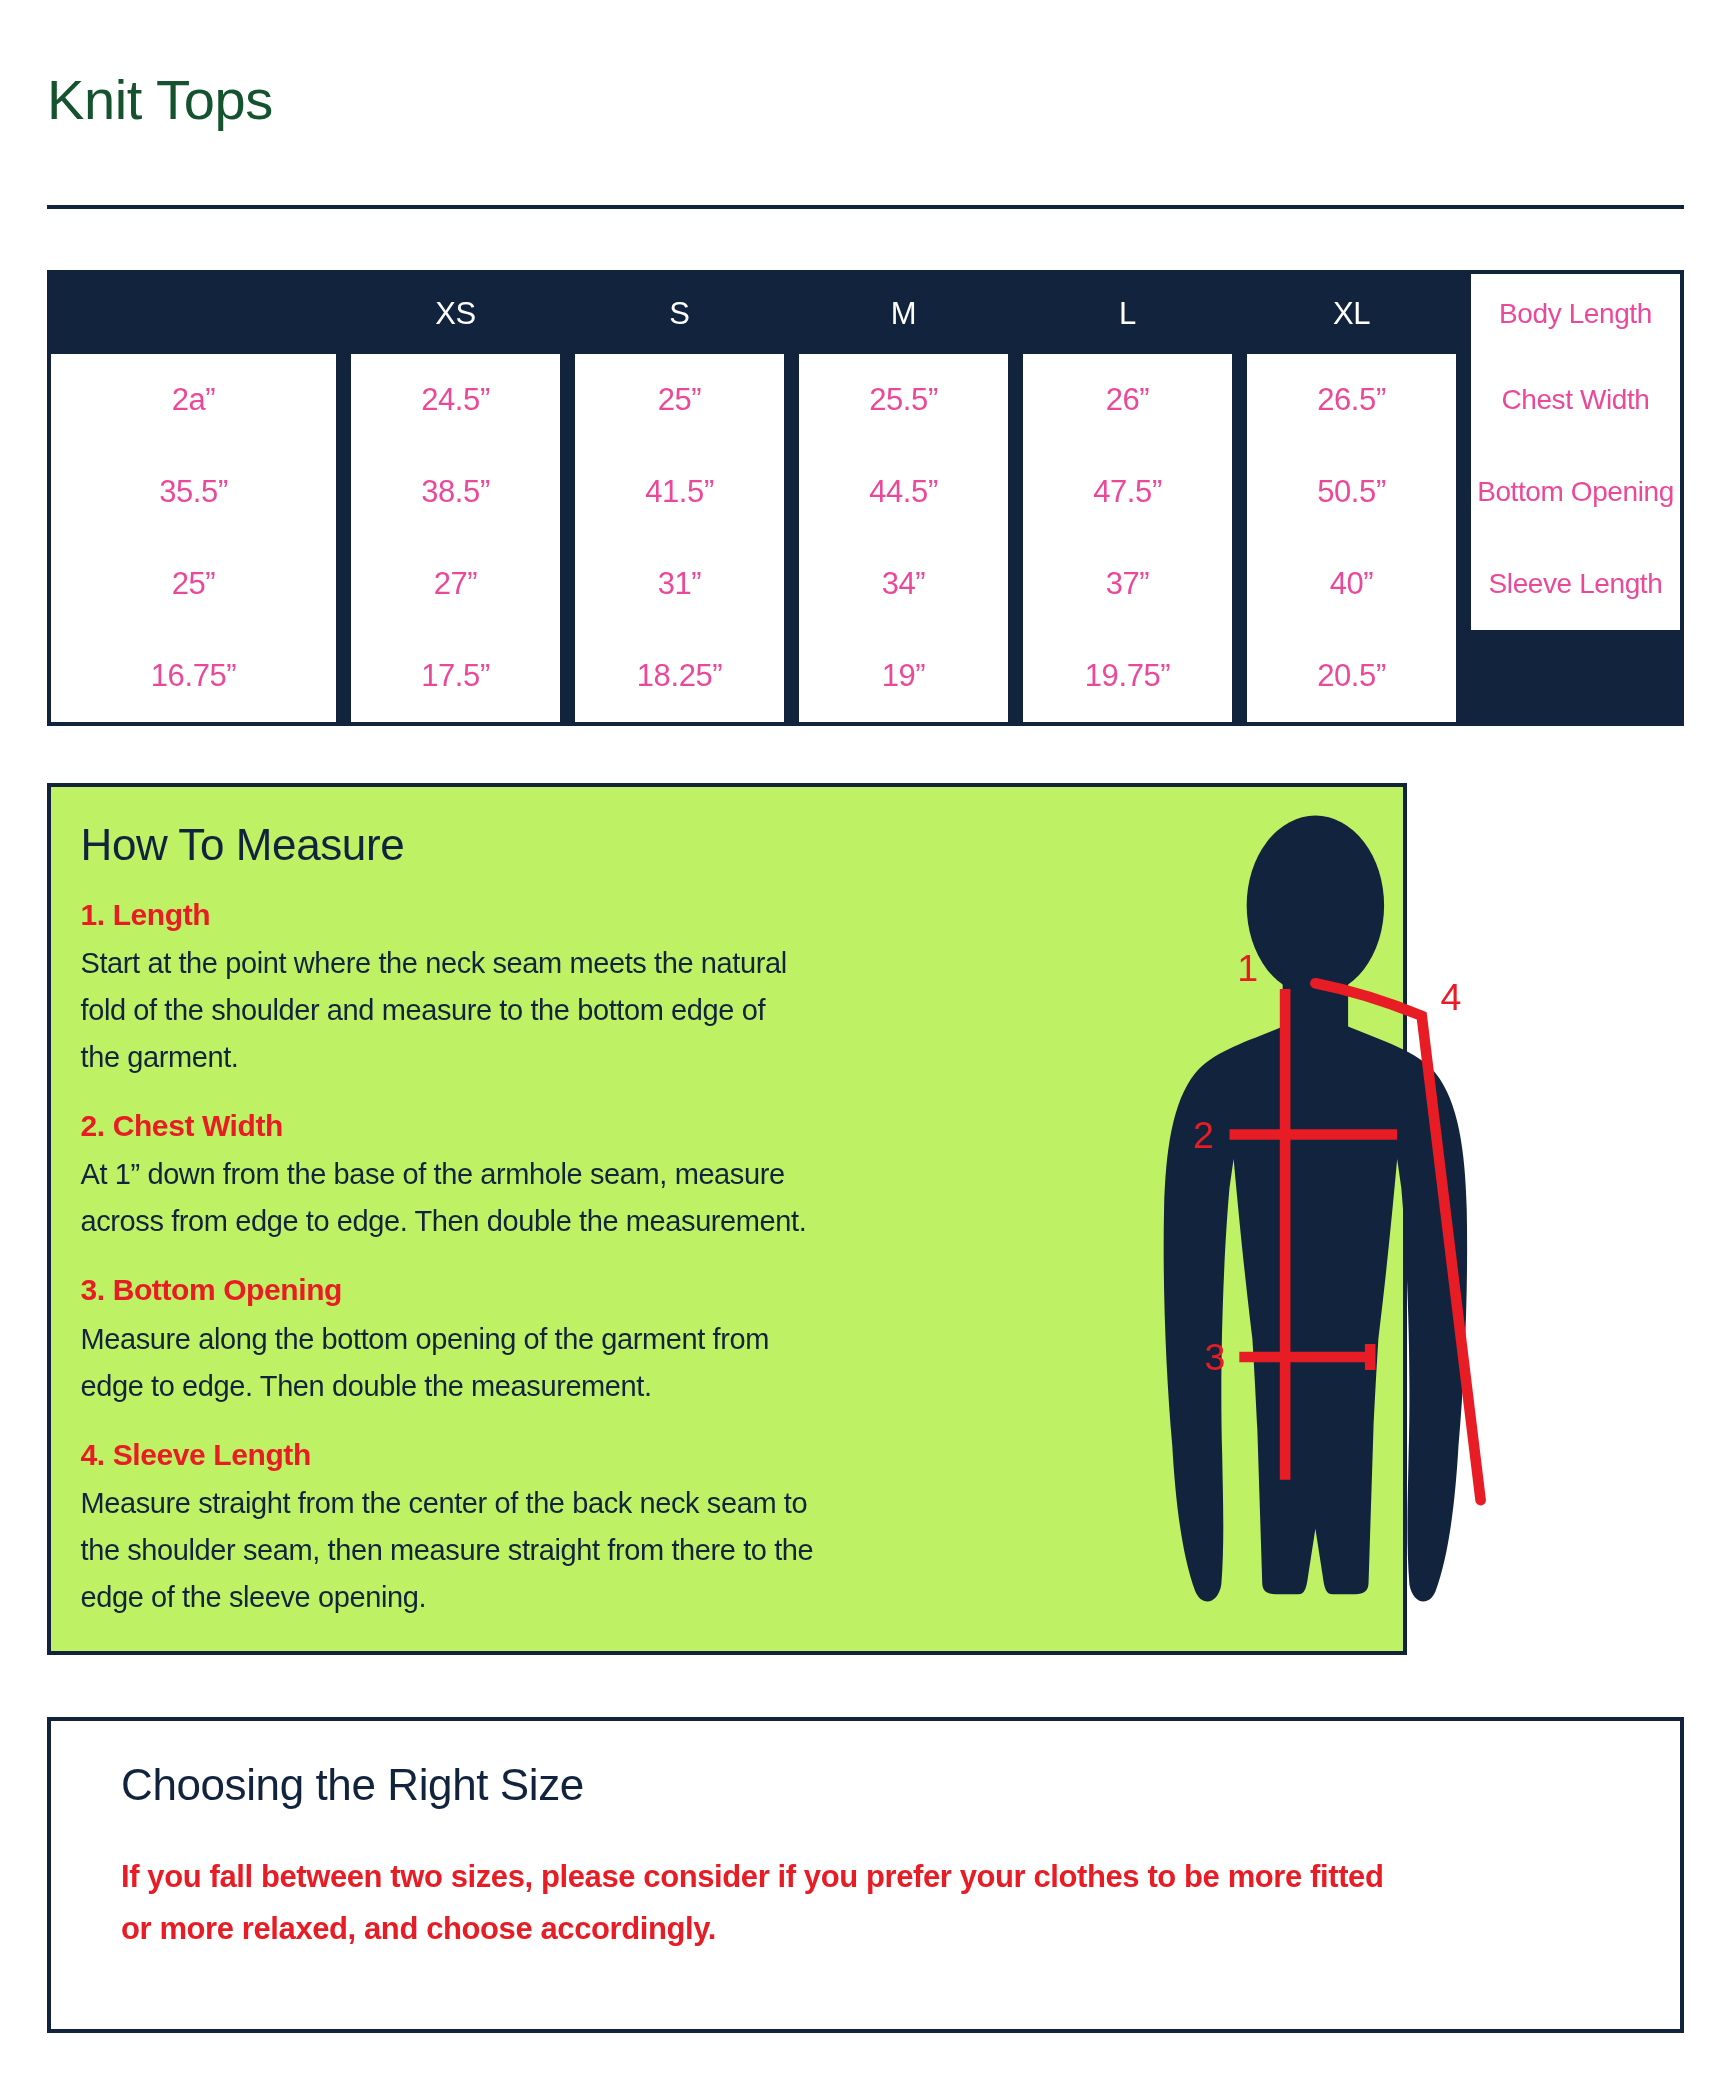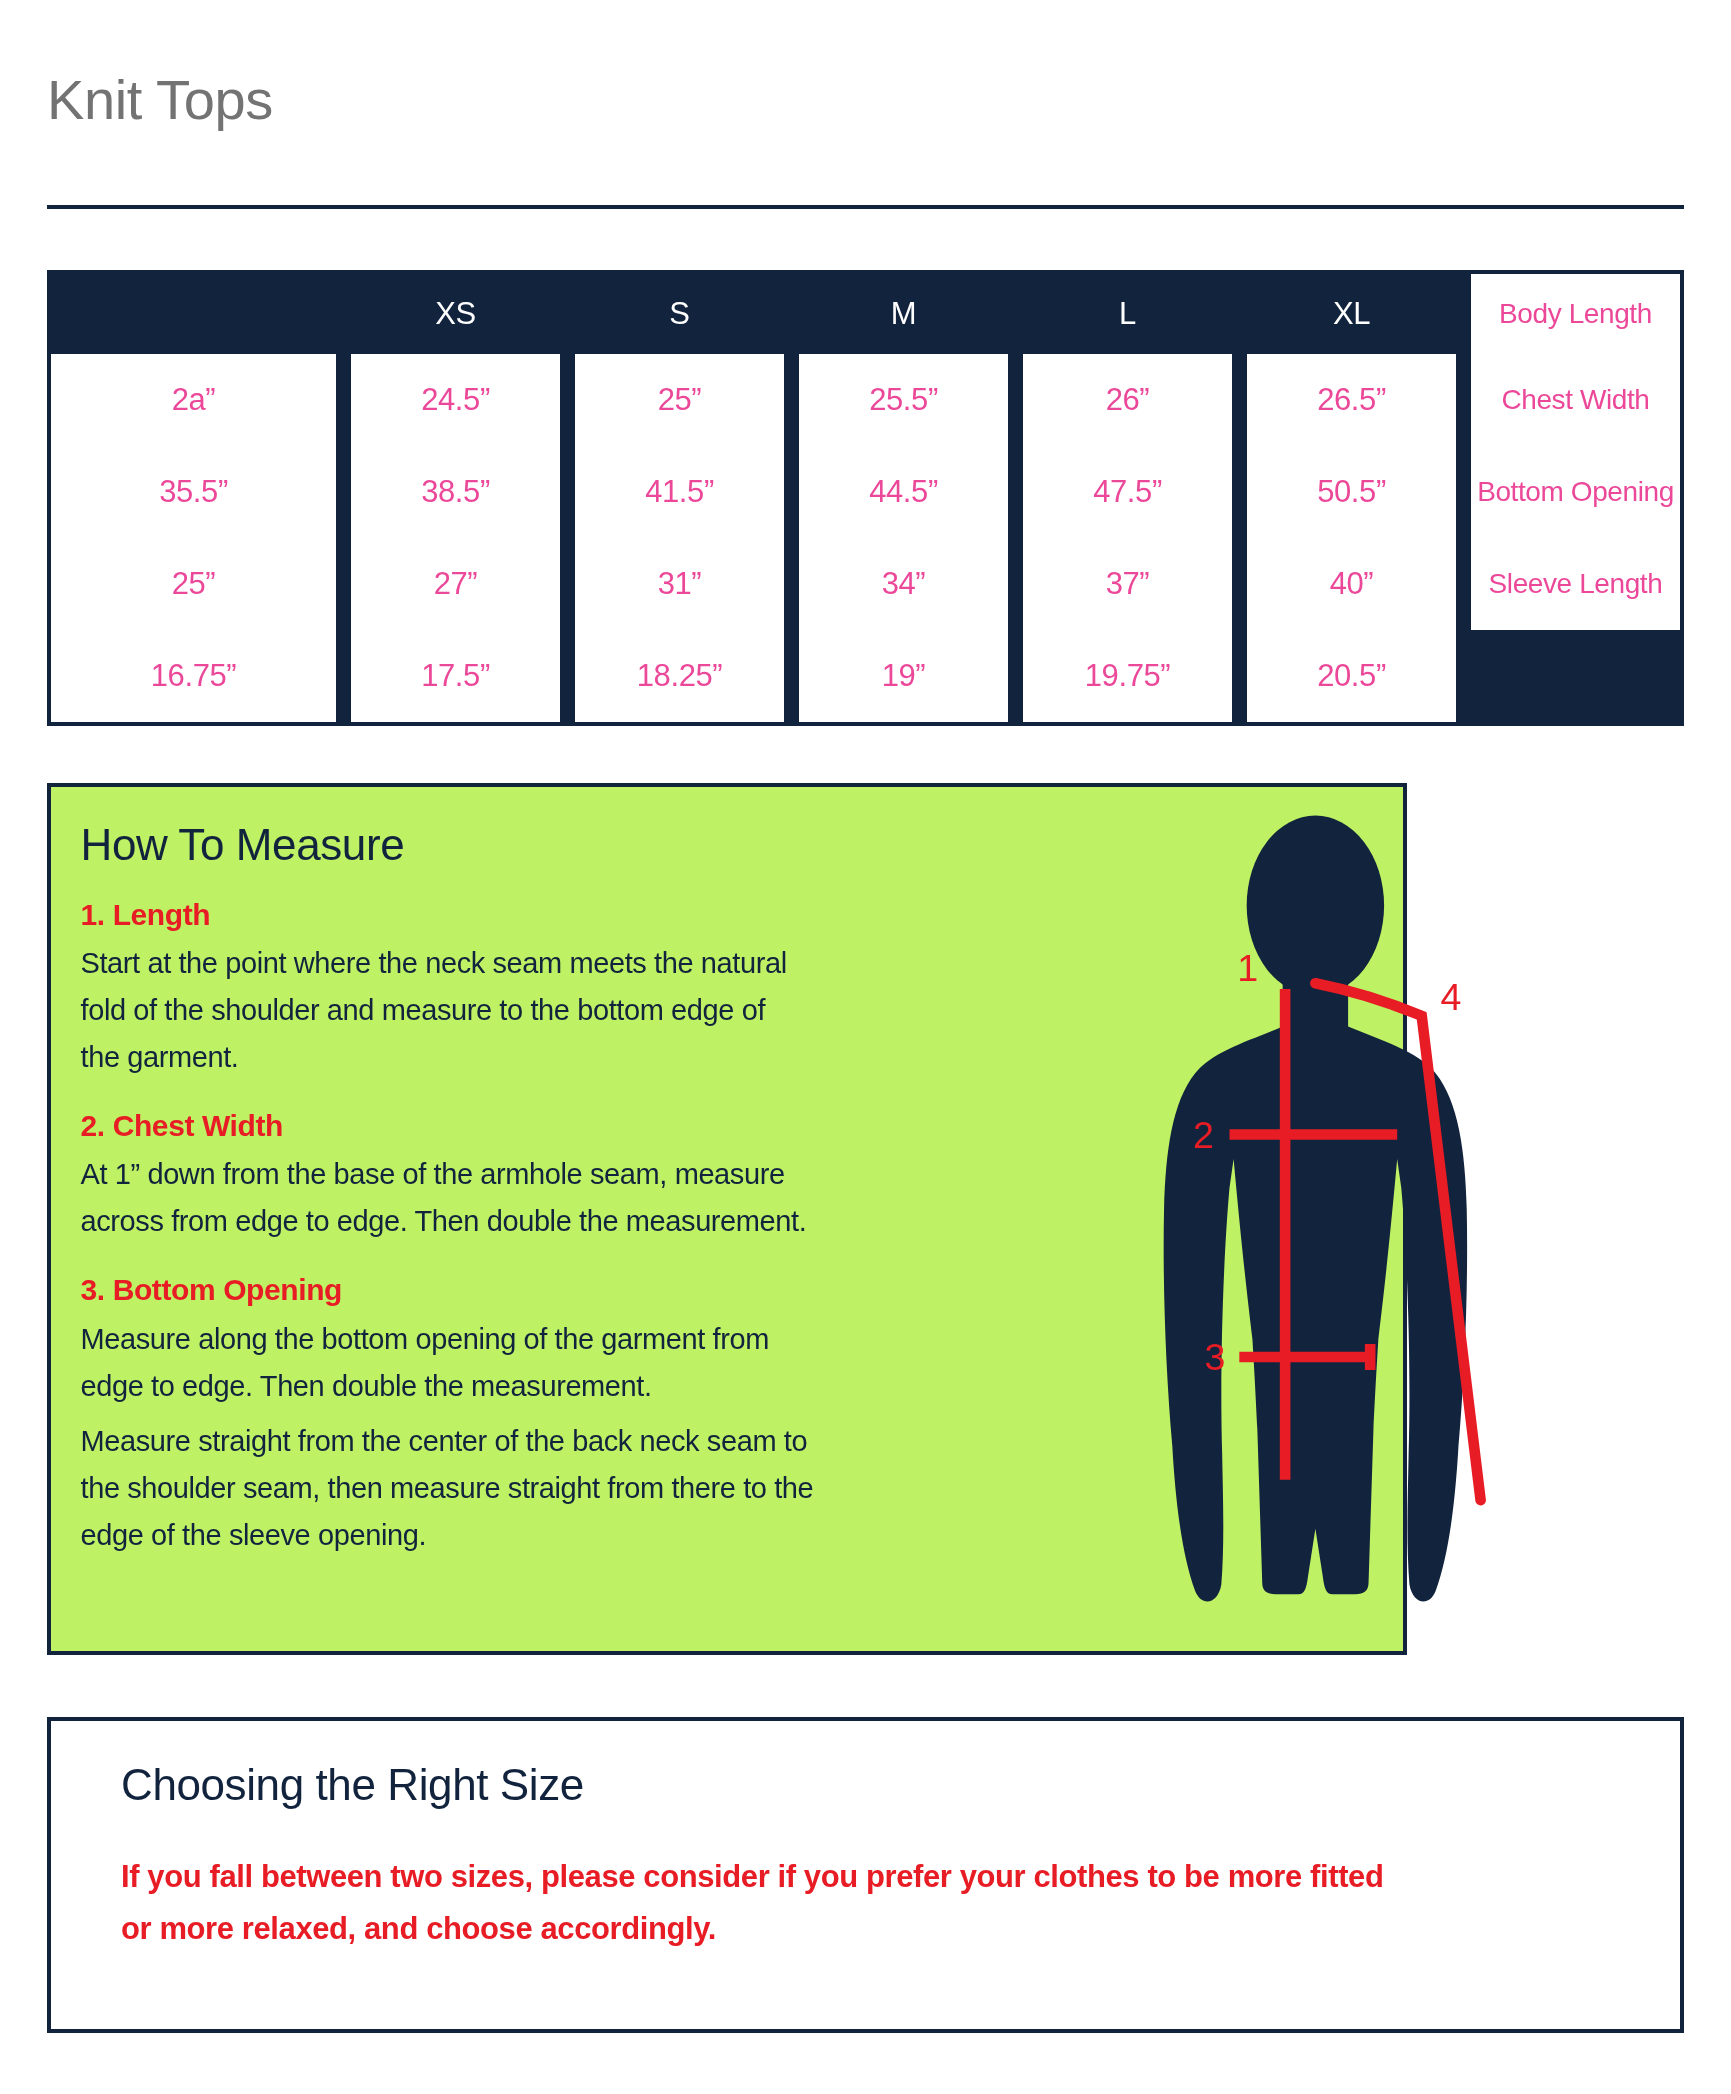--- a/index.html
+++ b/index.html
@@ -10,7 +10,7 @@
   }
   .page-title{
     position:absolute;left:47px;top:67px;
-    font-size:56px;font-weight:400;color:#737373;
+    font-size:56px;font-weight:400;color:#14532d;
   }
   .title-rule{
     position:absolute;left:47px;top:205px;width:1637px;height:4.1px;background:#12233d;

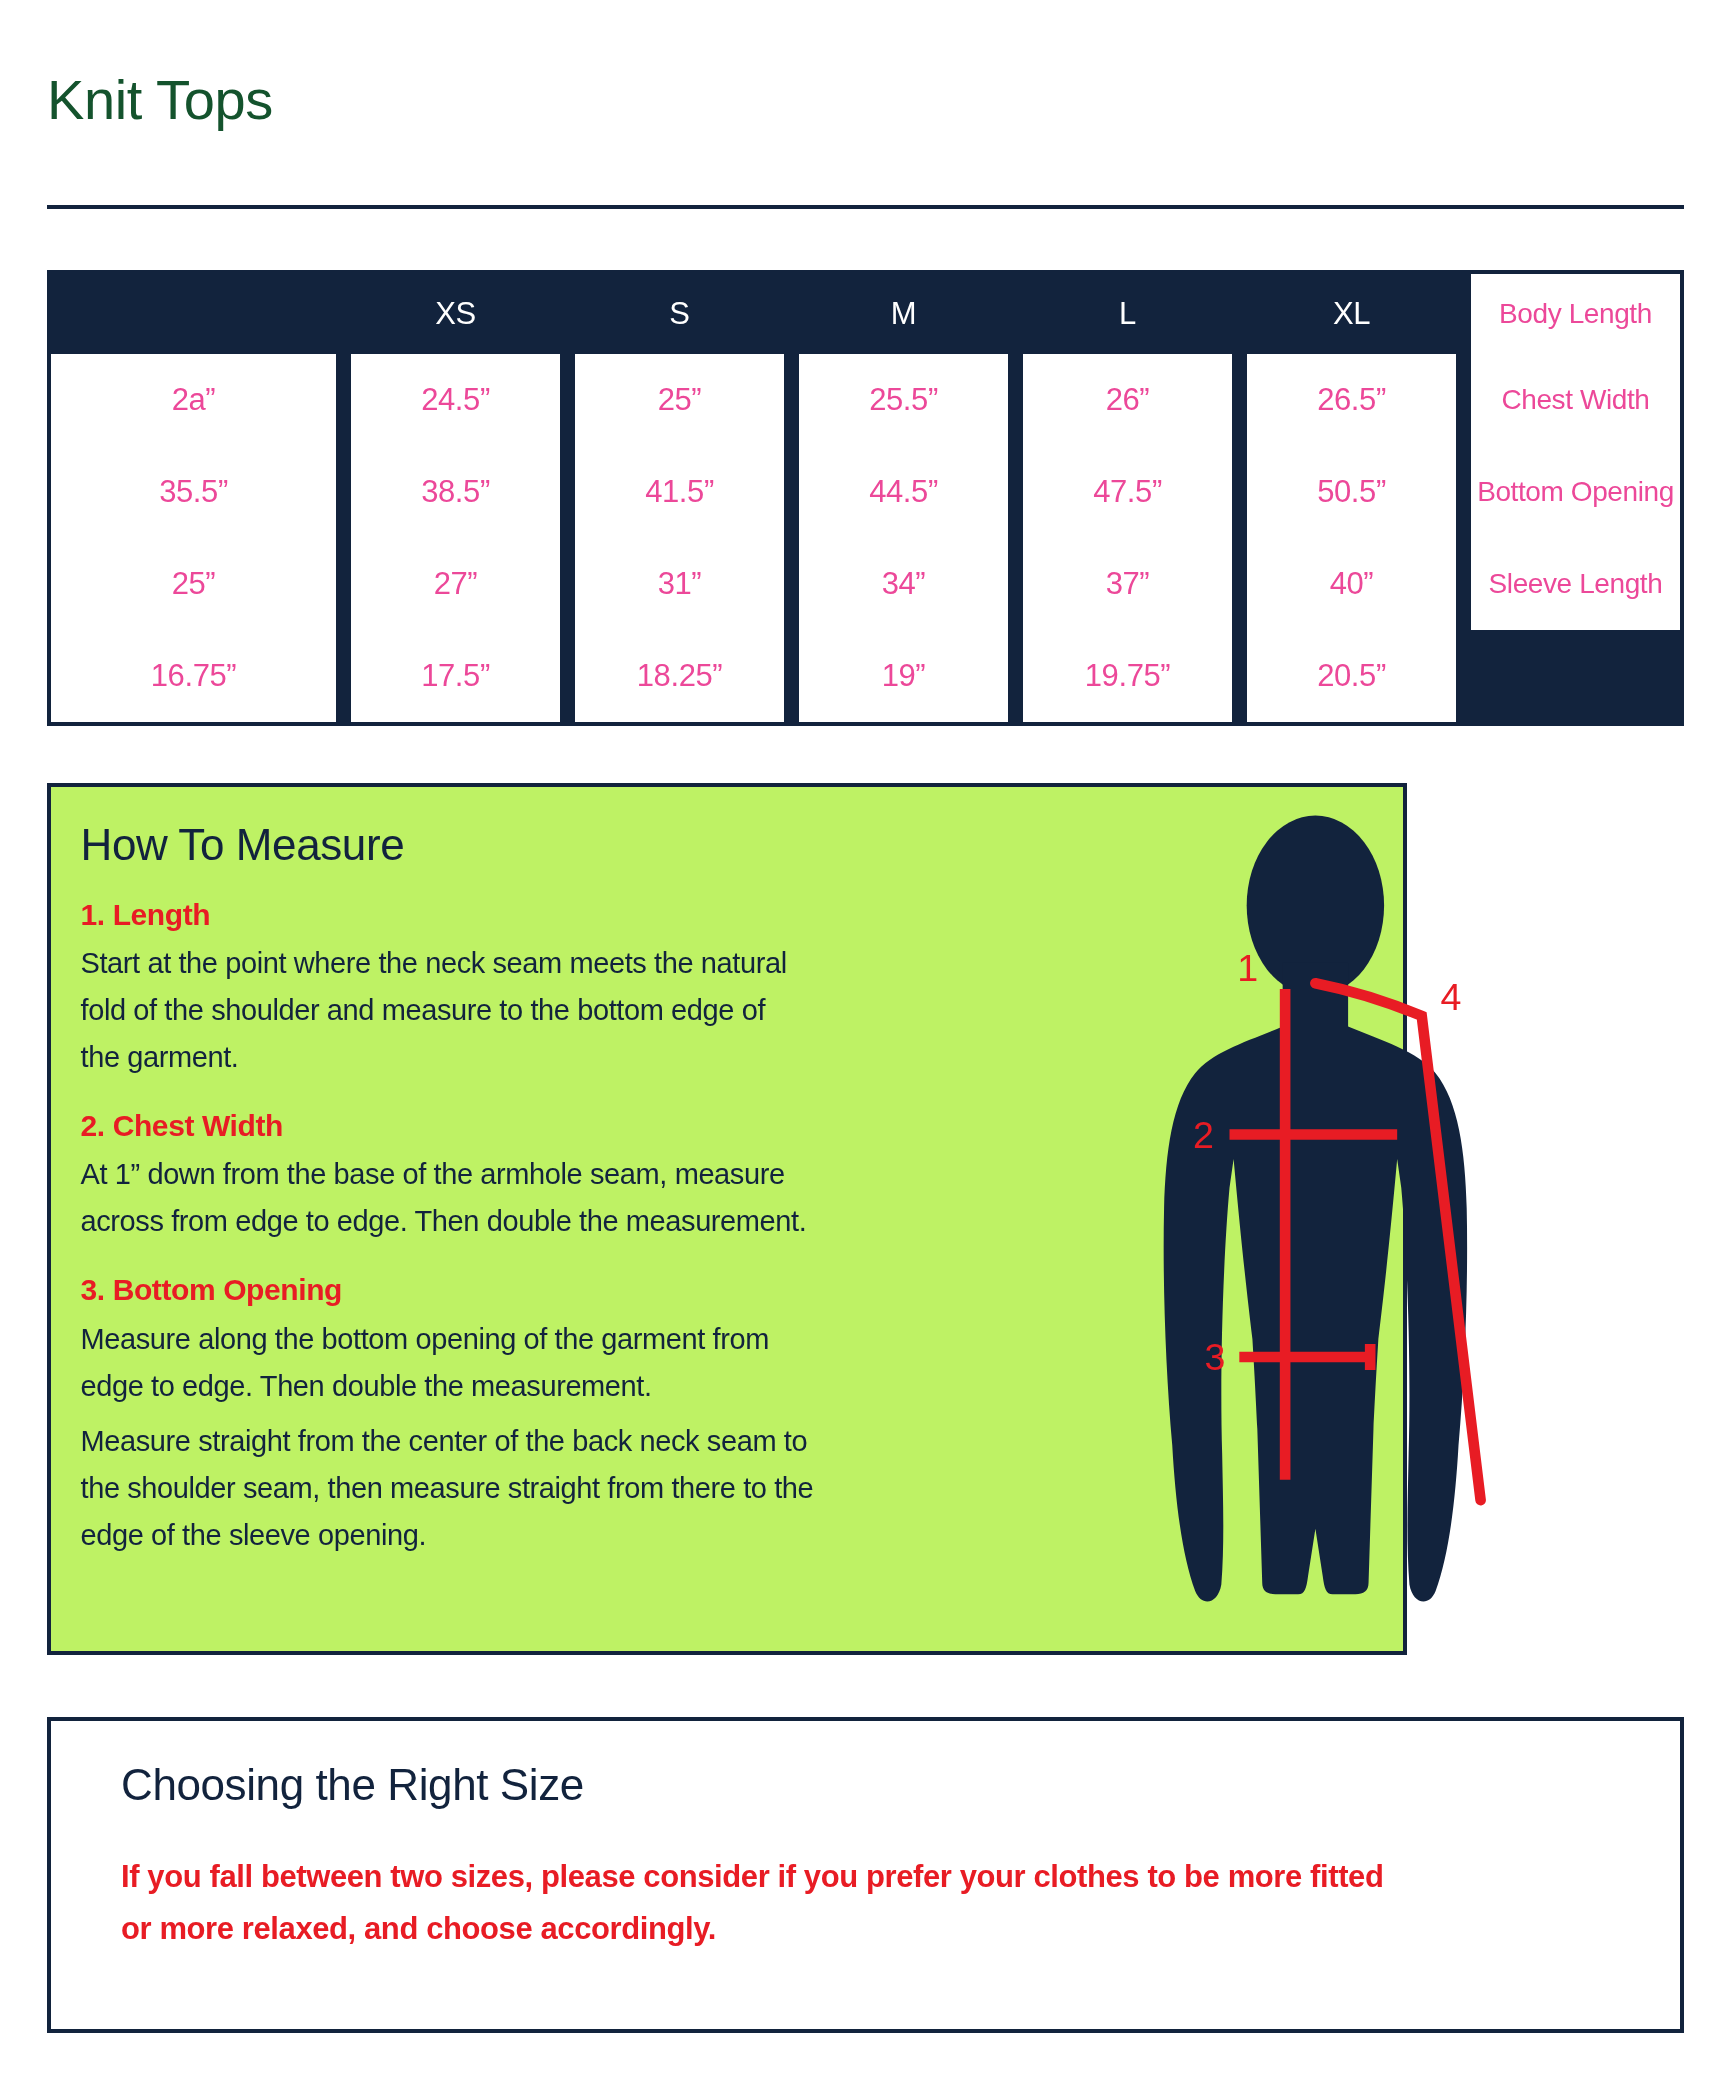--- a/index.html
+++ b/index.html
@@ -111,6 +111,7 @@
       <div>Measure along the bottom opening of the garment from</div>
       <div>edge to edge. Then double the measurement.</div>
     </div>
+    <div class="htm-item-title">4. Sleeve Length</div>
     <div class="htm-item-body">
       <div>Measure straight from the center of the back neck seam to</div>
       <div>the shoulder seam, then measure straight from there to the</div>

